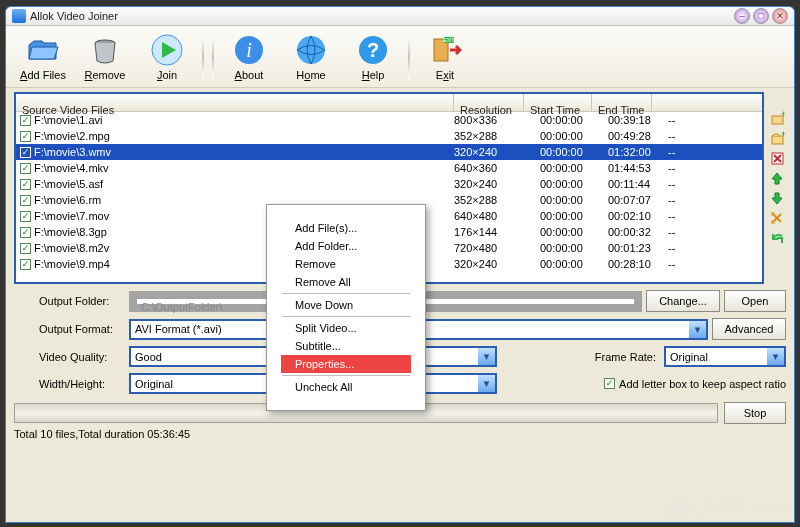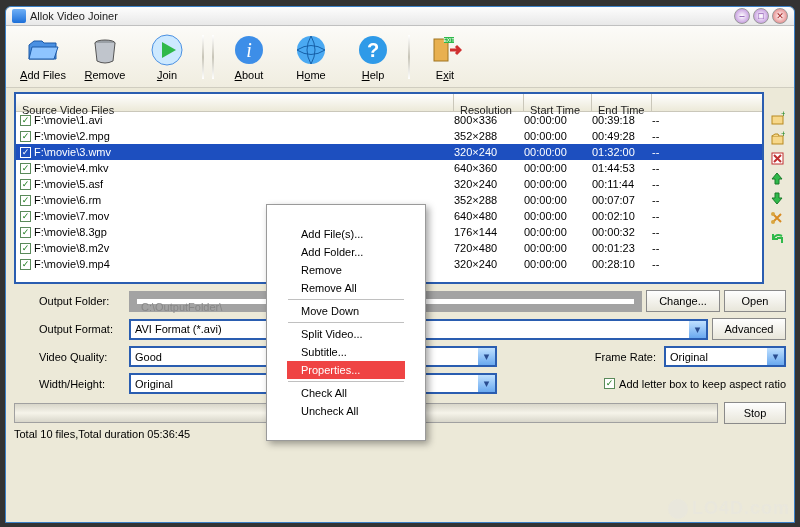--- a/index.html
+++ b/index.html
@@ -35,7 +35,7 @@
 .row { display: flex; height: 16px; align-items: center; font-size: 11px; }
 .row.selected { background: #1d4fbf; color: #fff; }
 .cell-source { width: 438px; display: flex; align-items: center; gap: 3px; padding-left: 4px; }
-.cell-res { width: 70px; }
+.cell-res { width: 86px; }
 .cell-start { width: 68px; }
 .cell-end { width: 60px; }
 .cell-status { flex: 1; }

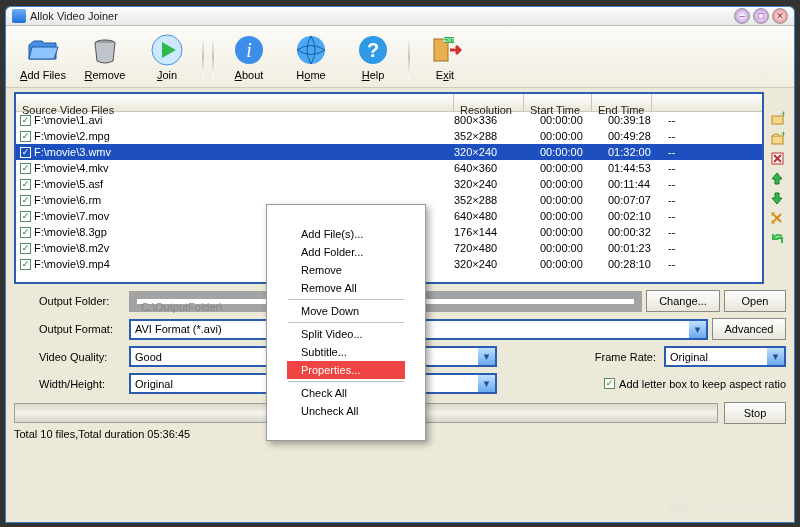--- a/index.html
+++ b/index.html
@@ -64,7 +64,7 @@
 .progress { flex: 1; height: 20px; border: 1px solid #a0a0a0; background: linear-gradient(#d8d6ca,#f6f4ea,#d8d6ca); }
 .status-line { margin-top: 4px; font-size: 11px; }
 
-.context-menu { position: absolute; top: 116px; left: 260px; width: 160px; background: #fff; border: 1px solid #9a9a9a; box-shadow: 3px 3px 7px rgba(0,0,0,0.35); z-index: 50; padding: 20px; }
+.context-menu { position: absolute; top: 116px; left: 260px; width: 160px; background: #fff; border: 1px solid #9a9a9a; box-shadow: 3px 3px 7px rgba(0,0,0,0.35); z-index: 50; padding: 14px; }
 .ctx-item { height: 18px; display: flex; align-items: center; padding: 0 14px; font-size: 11px; cursor: pointer; }
 .ctx-item.hover { background: #ef4444; color: #fff; }
 .ctx-sep { height: 1px; background: #c0c0c0; margin: 2px 1px; }

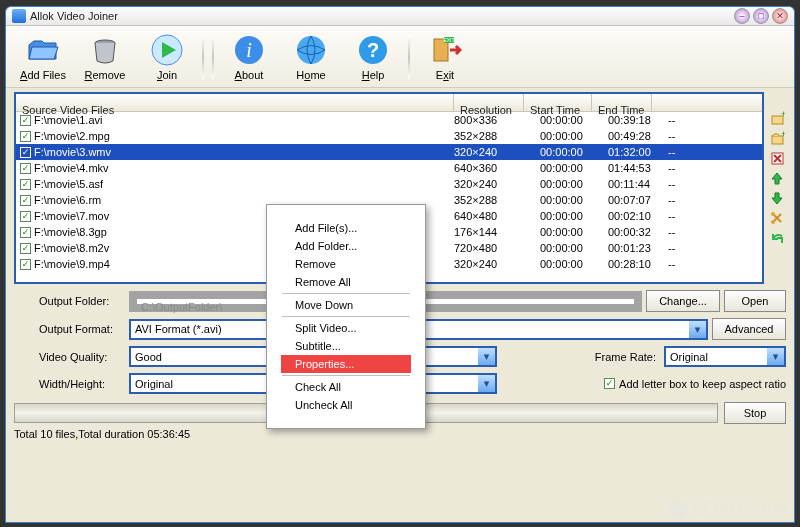--- a/index.html
+++ b/index.html
@@ -385,7 +385,6 @@
       <div class="ctx-item">Subtitle...</div>
       <div class="ctx-item hover">Properties...</div>
       <div class="ctx-sep"></div>
-      <div class="ctx-item">Check All</div>
       <div class="ctx-item">Uncheck All</div>
     </div>
   </div>

